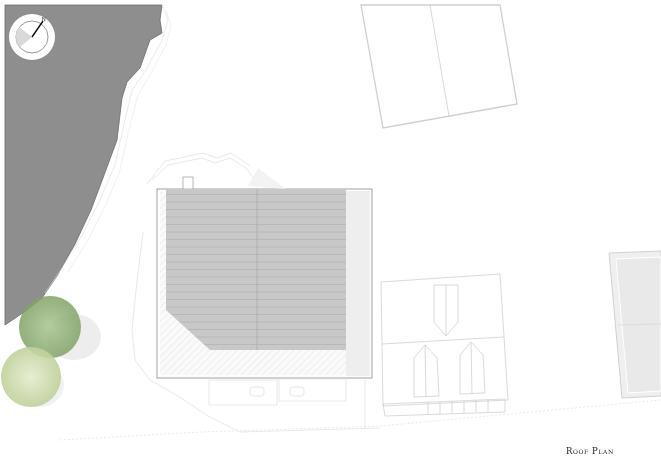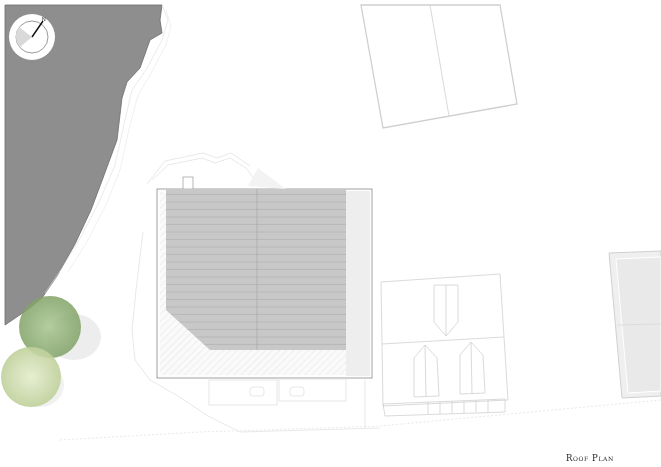--- a/index.html
+++ b/index.html
@@ -8,7 +8,7 @@
   #plan { position: absolute; left: 0; top: 0; width: 661px; height: 467px; }
   .caption { position: absolute; left: 566px; top: 446px; font-size: 8.5px;
              font-variant: small-caps; letter-spacing: 0.6px; color: #222;
-             font-family: "DejaVu Serif", serif; margin-top: 7px; }
+             font-family: "DejaVu Serif", serif; }
 </style>
 </head>
 <body>

